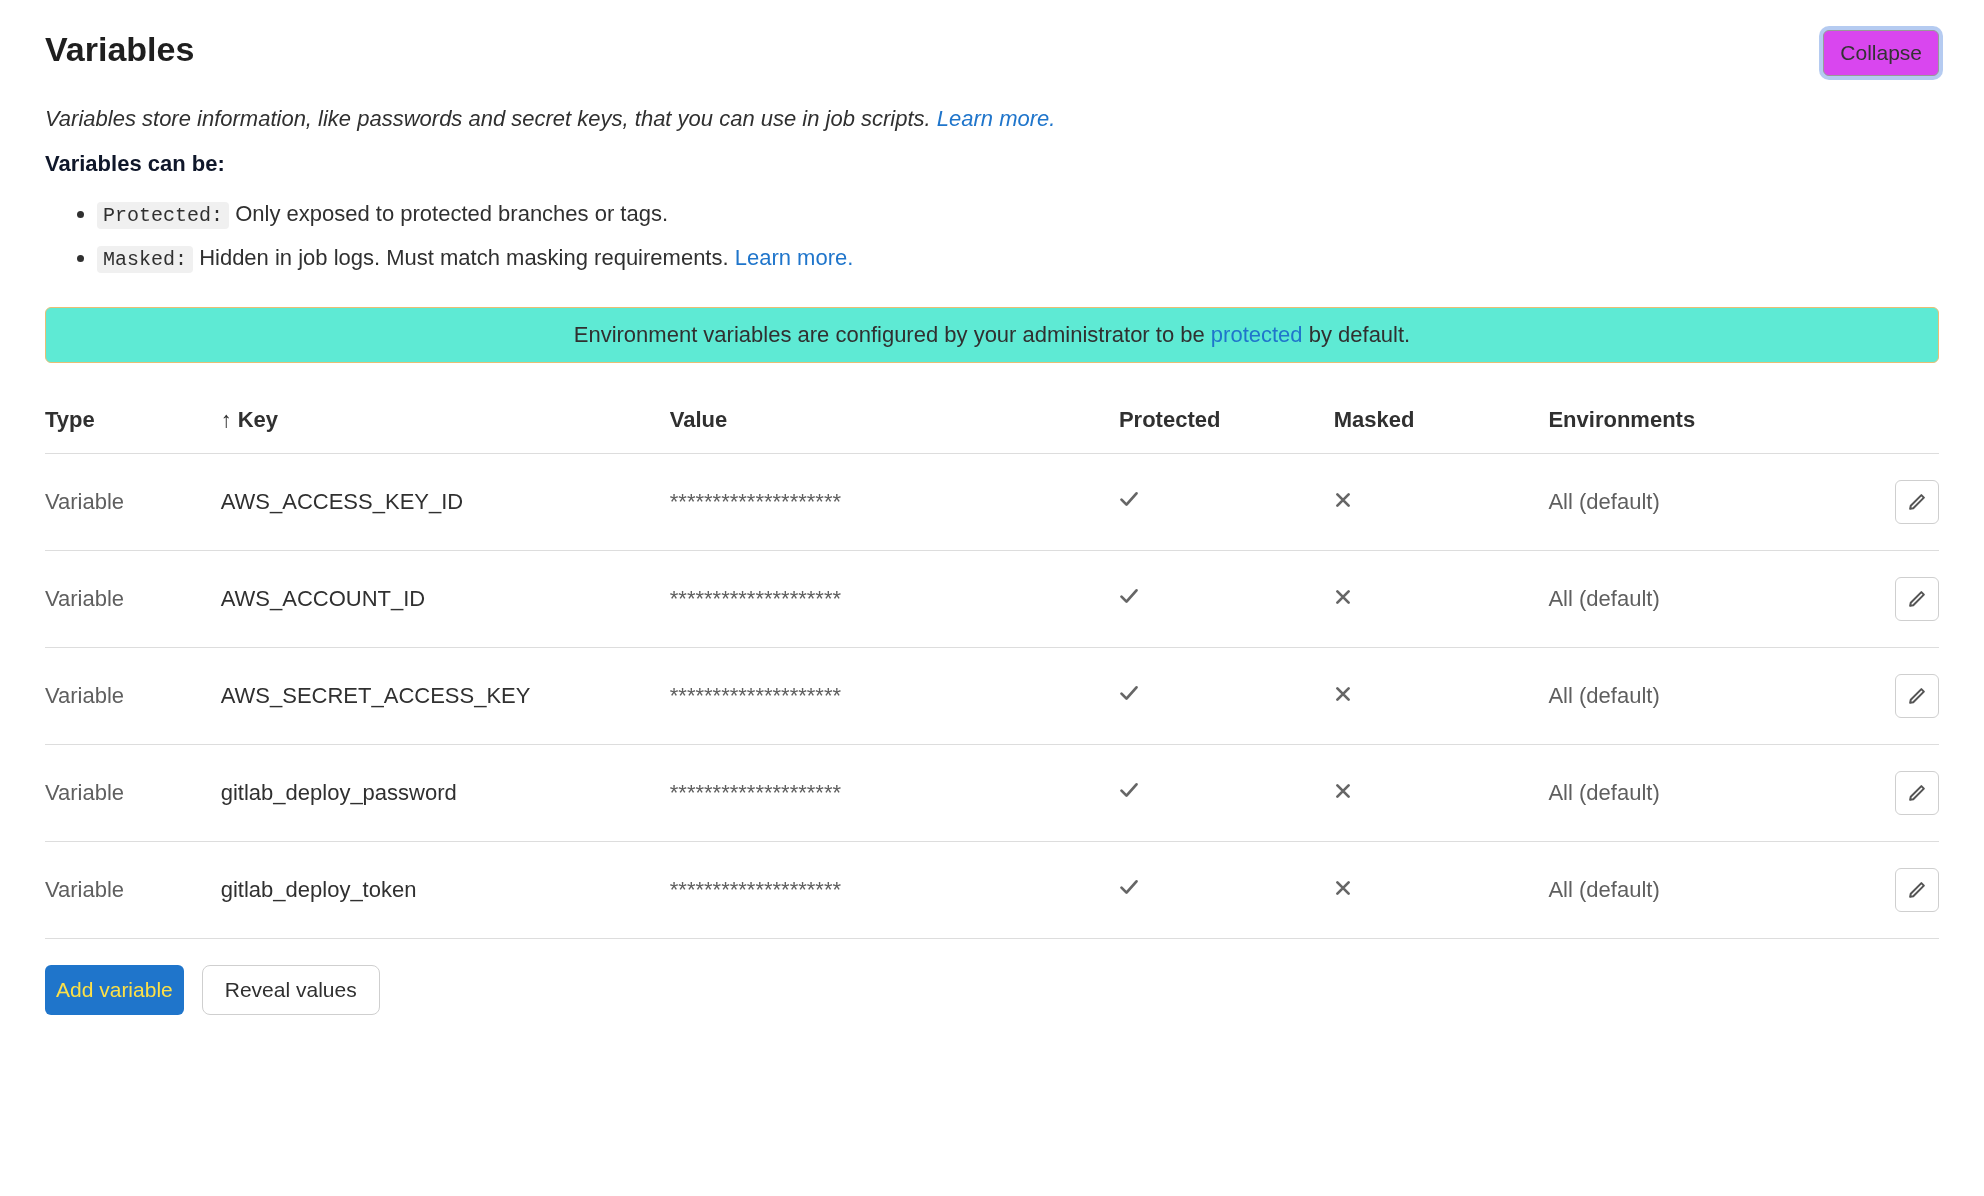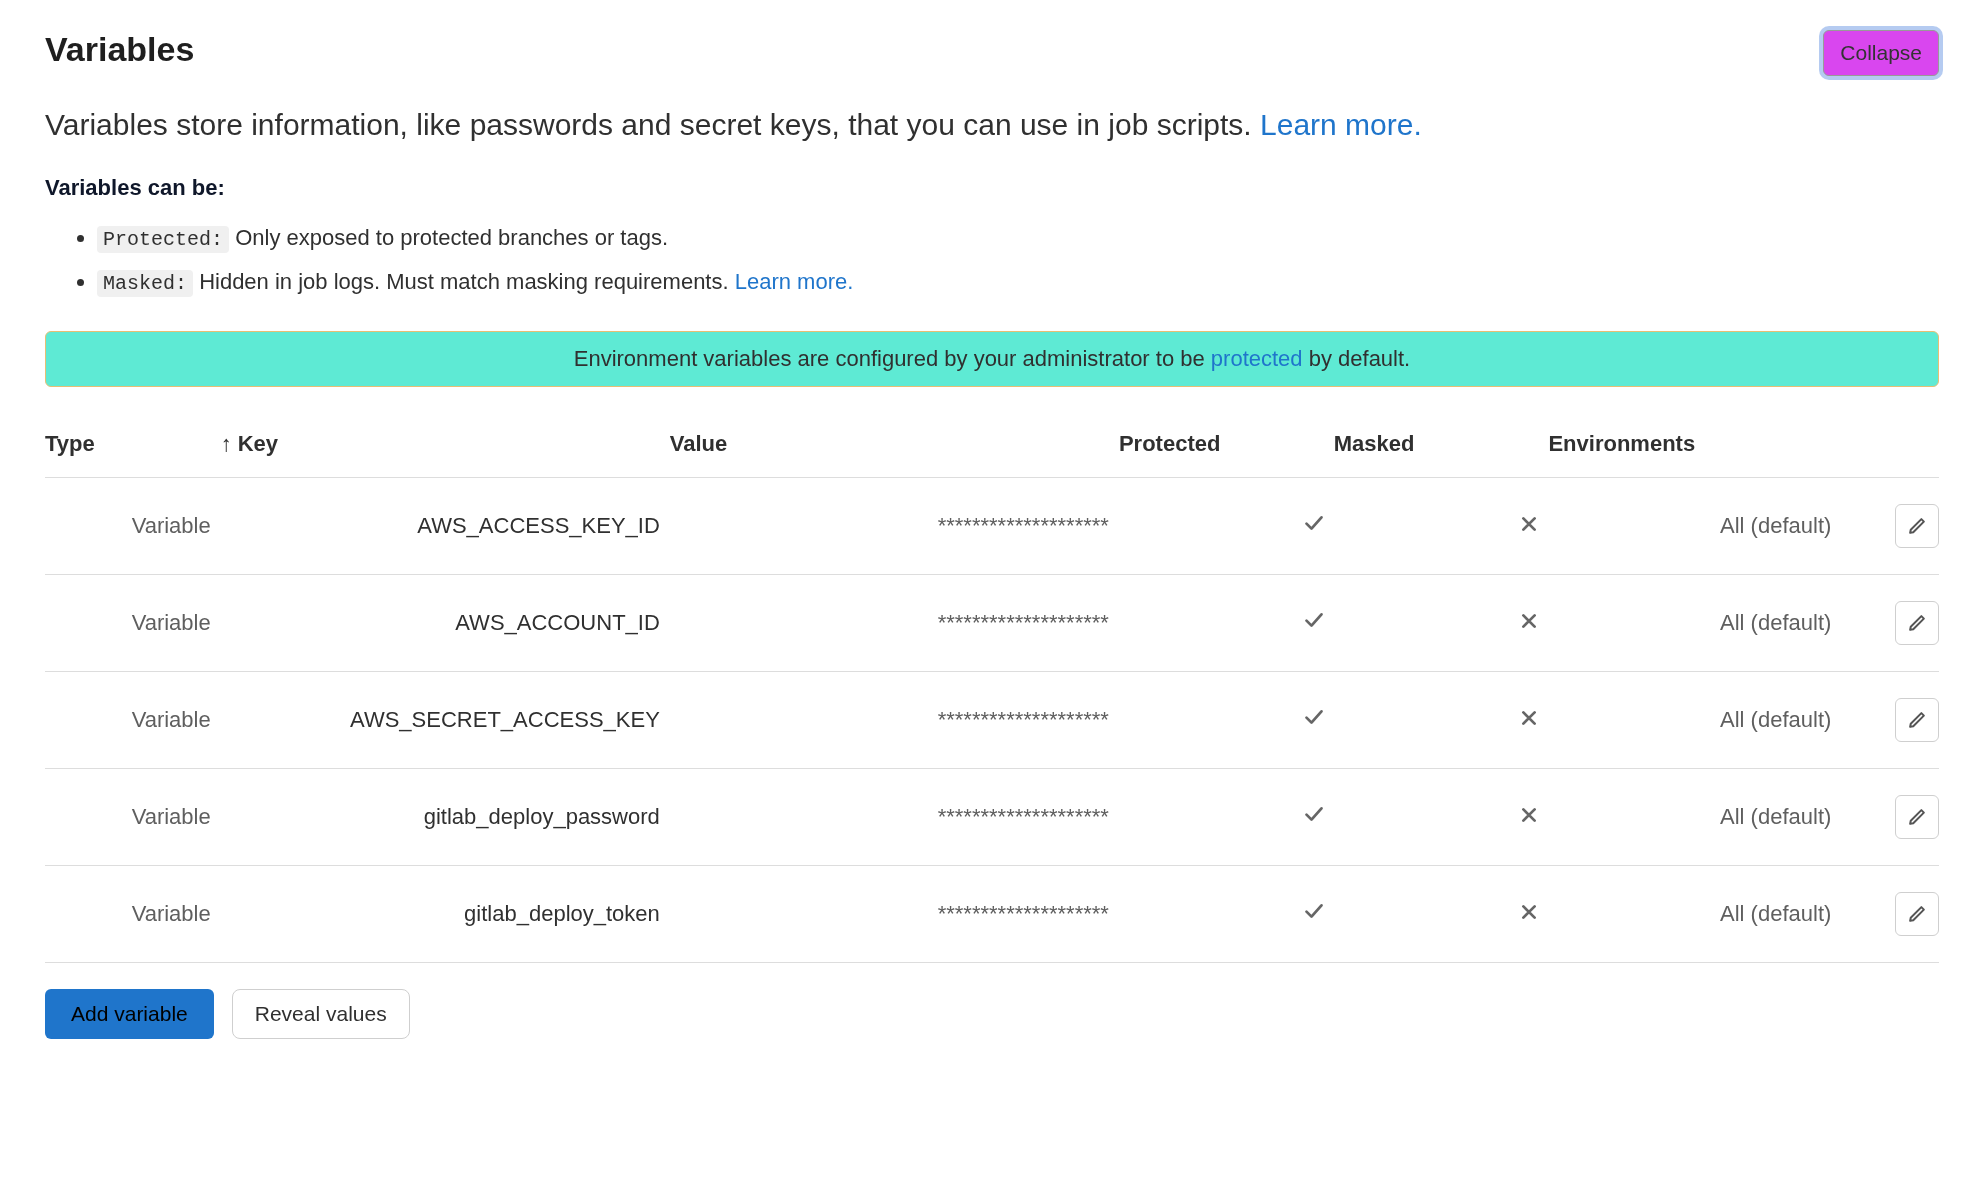--- a/index.html
+++ b/index.html
@@ -36,10 +36,11 @@
       box-shadow: 0 0 0 4px rgba(120,160,230,0.55);
     }
     .description {
-      font-size: 30px;
-      color: #303030;
-      margin-bottom: 28px;
+      font-size: 22px;
+      color: #303030;
+      margin-bottom: 16px;
       line-height: 1.5;
+      font-style: italic;
     }
     .link {
       color: #1f75cb;

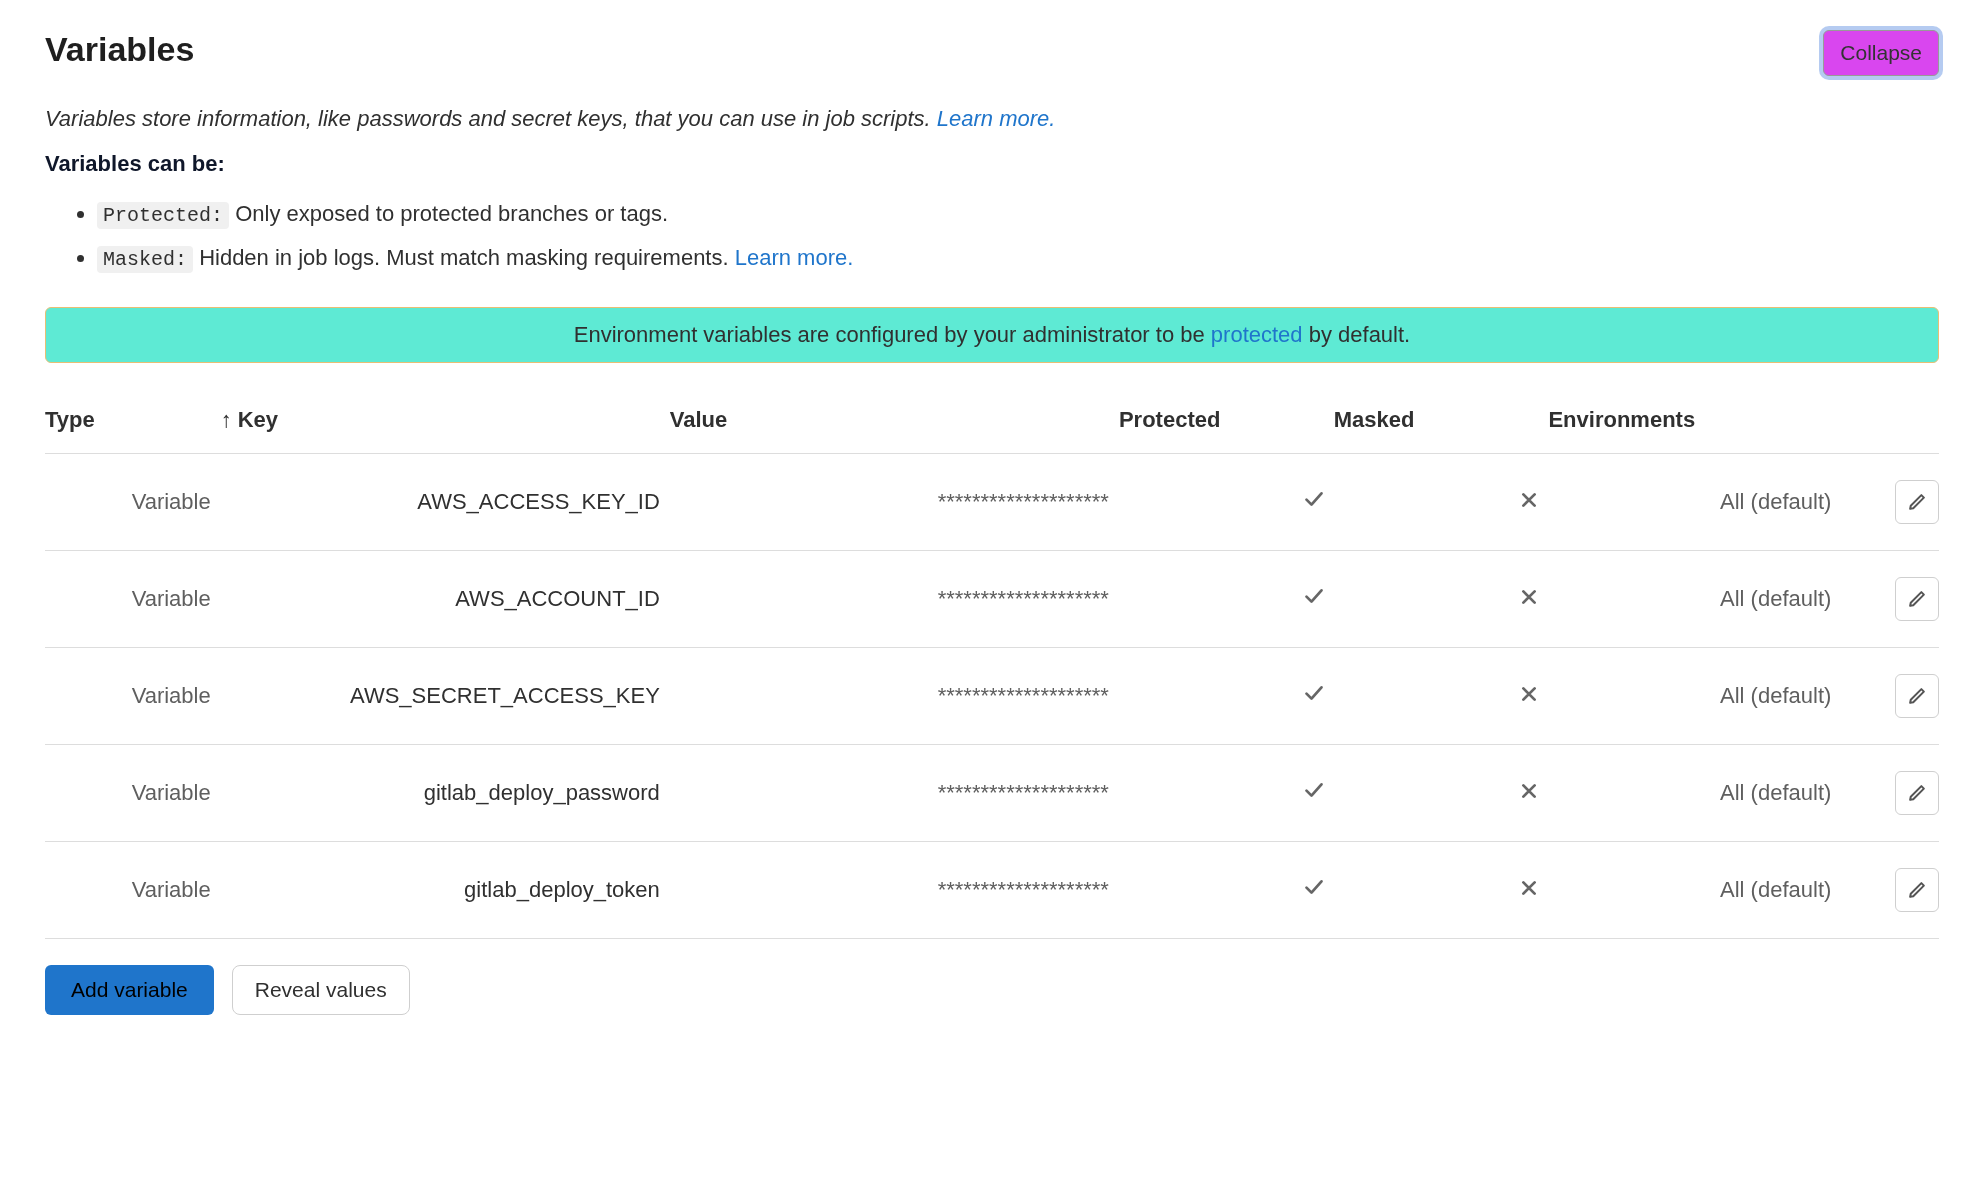--- a/index.html
+++ b/index.html
@@ -100,7 +100,6 @@
       padding: 26px 10px 26px 0;
       border-bottom: 1px solid #ddd;
       vertical-align: middle;
-      text-align: right;
     }
     .variables-table td.key-cell{
       color: #303030;

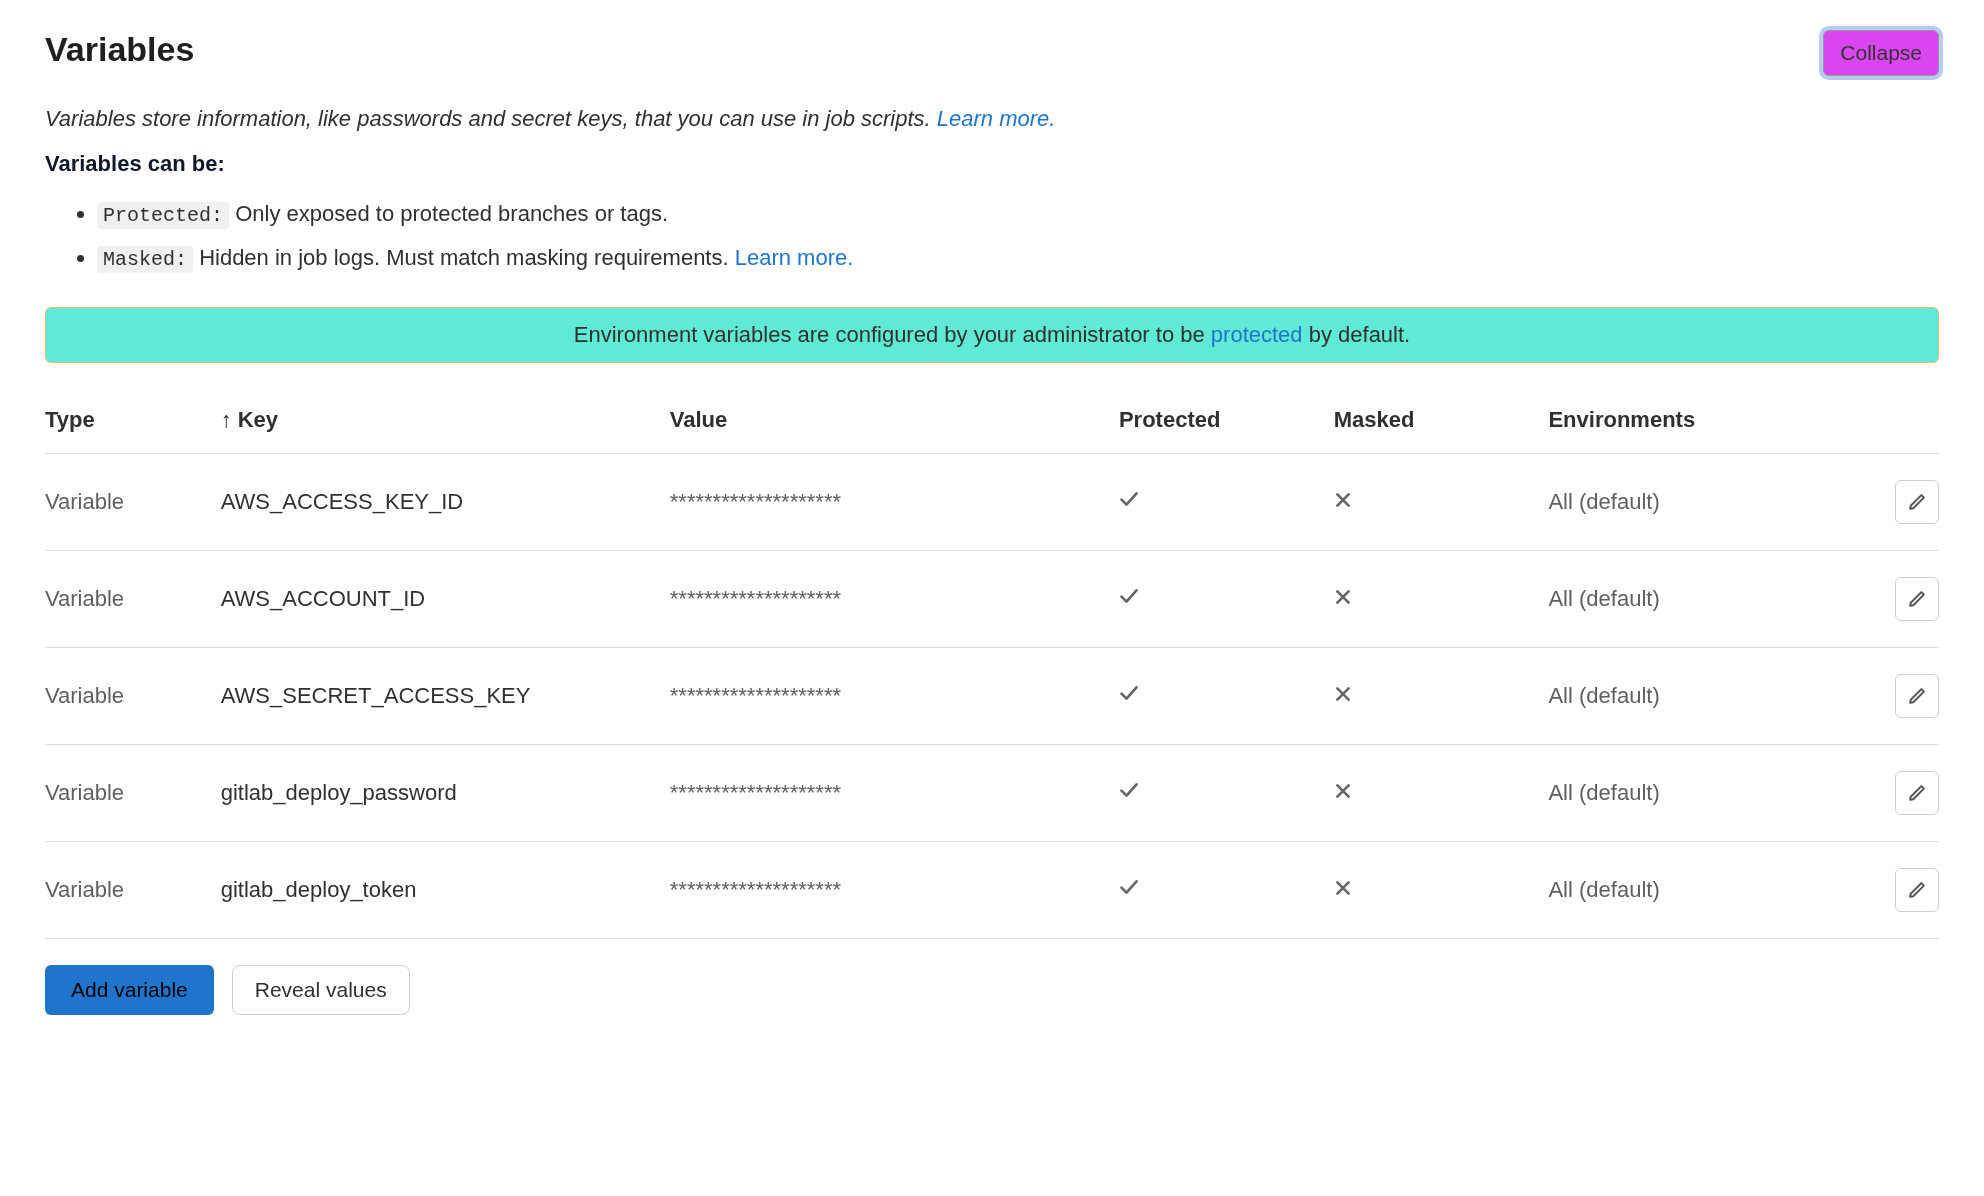--- a/index.html
+++ b/index.html
@@ -134,10 +134,10 @@
     }
     .btn-primary {
       background: #1f75cb;
-      color: #000000;
+      color: #fde047;
       border: none;
       border-radius: 6px;
-      padding: 12px 26px;
+      padding: 12px 11px;
       font-size: 21px;
       cursor: pointer;
     }

